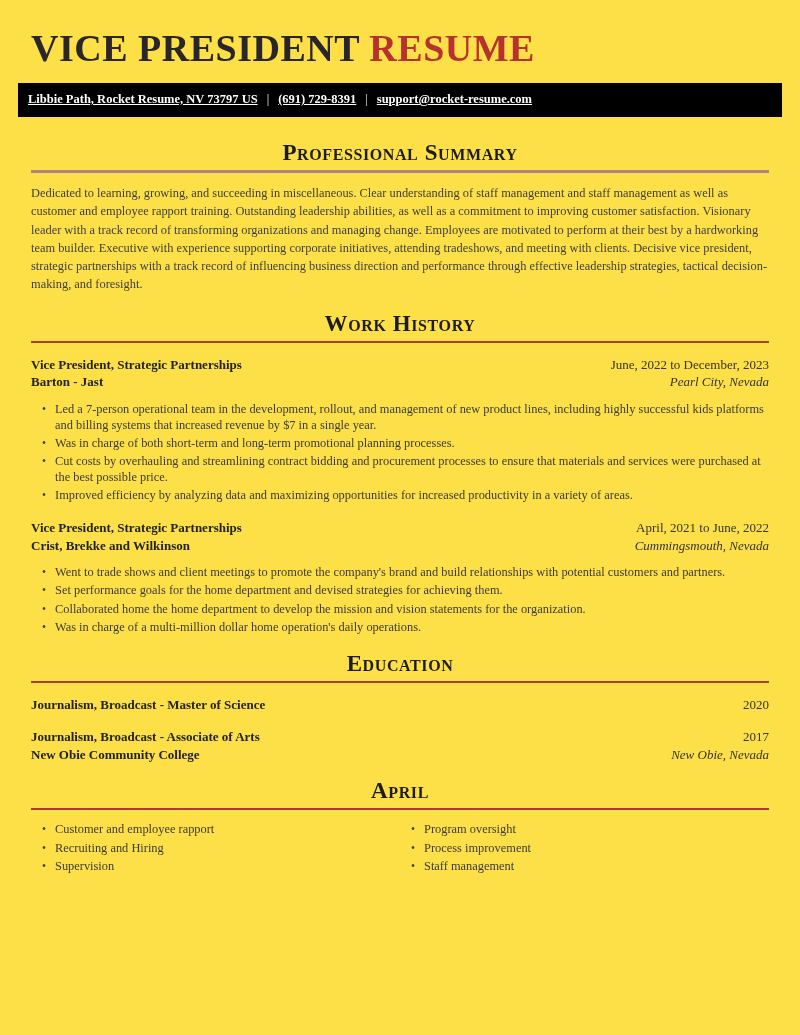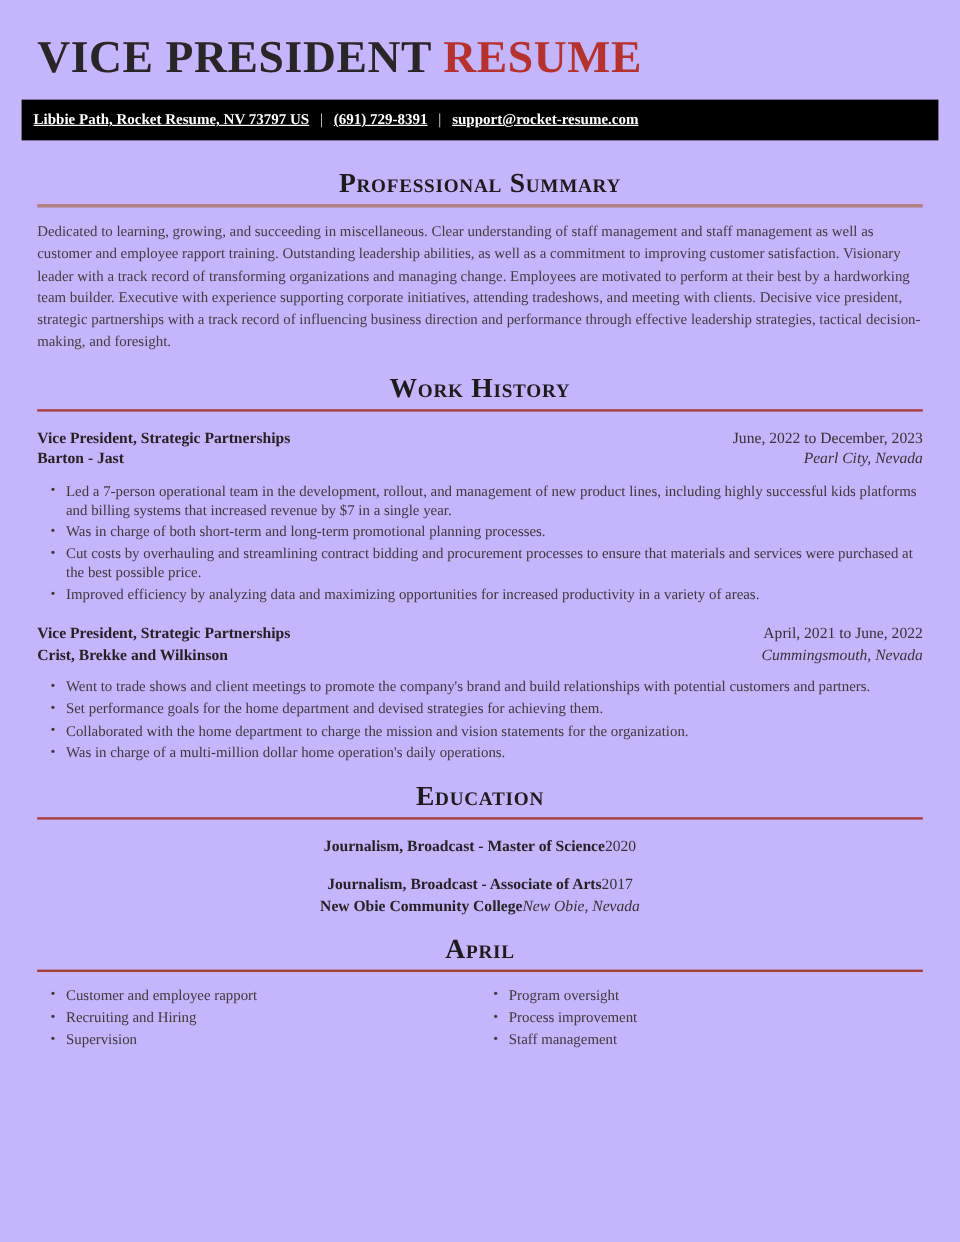--- a/index.html
+++ b/index.html
@@ -12,7 +12,7 @@
   }
   .page {
     width: 800px; height: 1035px;
-    background: #c4b5fd;
+    background: #fde047;
     padding: 26px 31px 0 31px;
   }
   

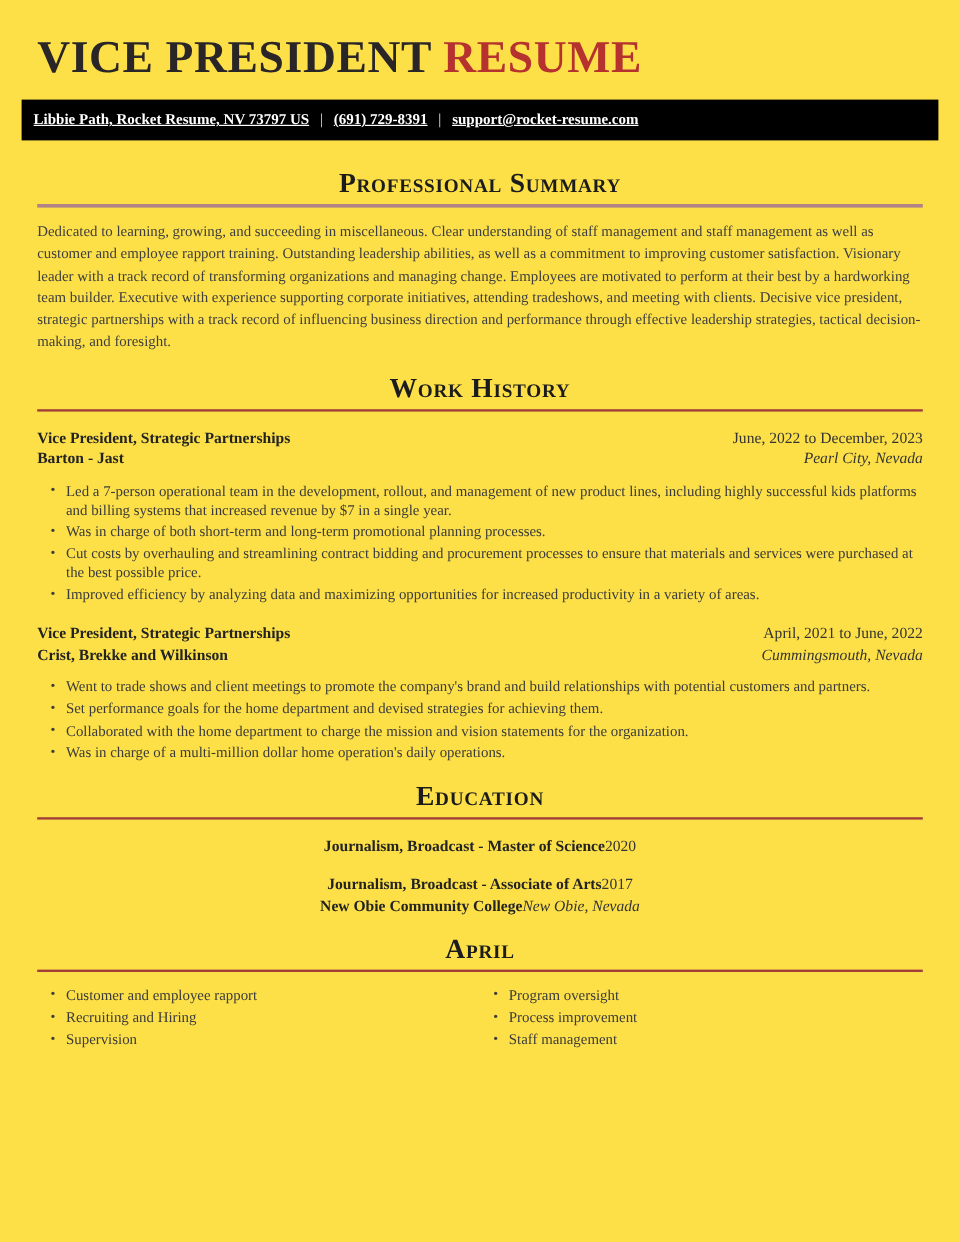--- a/index.html
+++ b/index.html
@@ -166,7 +166,7 @@
       <ul class="bullets">
         <li>Went to trade shows and client meetings to promote the company's brand and build relationships with potential customers and partners.</li>
         <li>Set performance goals for the home department and devised strategies for achieving them.</li>
-        <li>Collaborated with the home department to charge the mission and vision statements for the organization.</li>
+        <li>Collaborated home the home department to develop the mission and vision statements for the organization.</li>
         <li>Was in charge of a multi-million dollar home operation's daily operations.</li>
       </ul>
     </div>

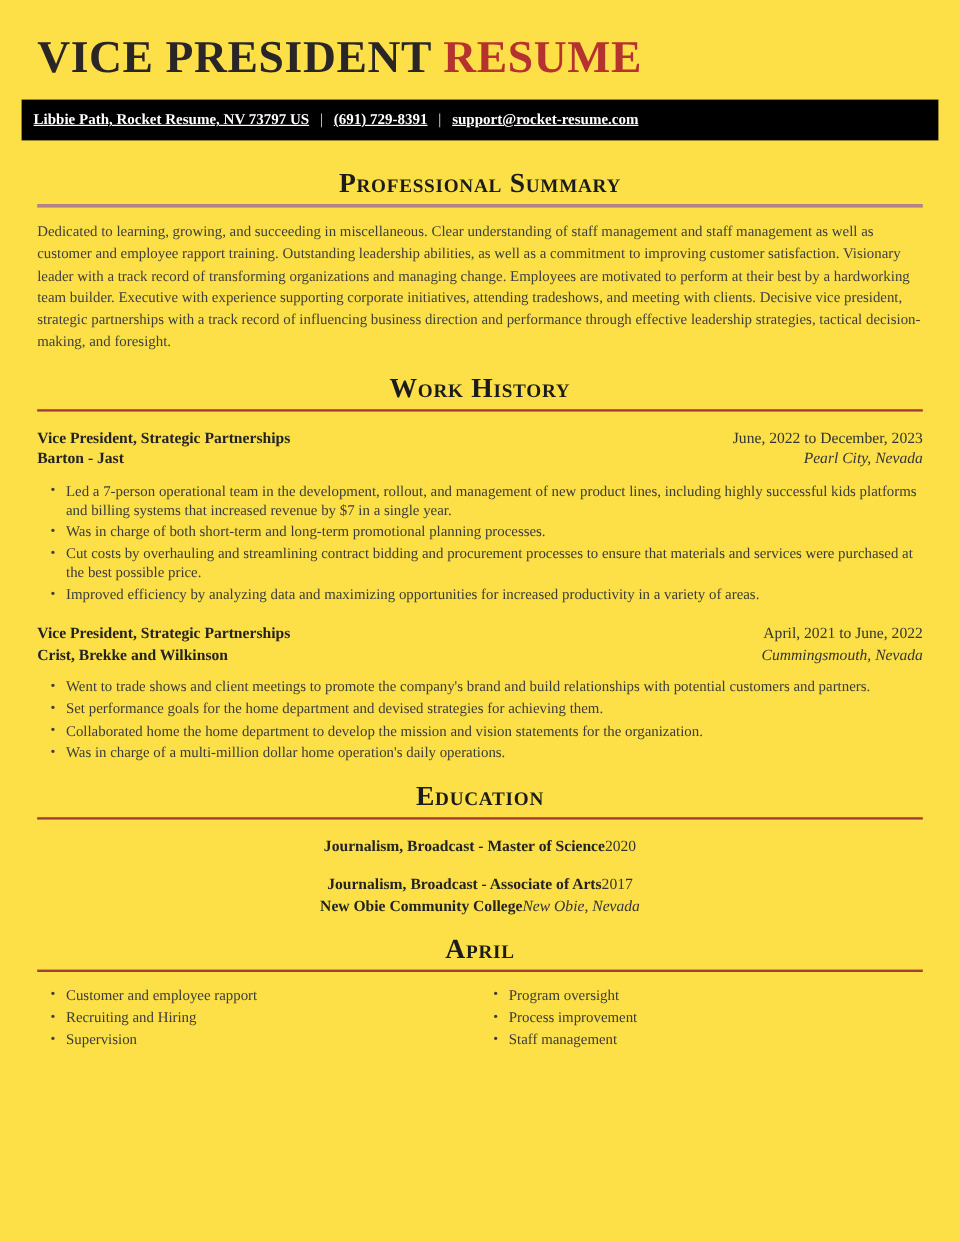--- a/index.html
+++ b/index.html
@@ -106,7 +106,7 @@
   
   .edu { margin-top: 13px; }
   .edu + .edu { margin-top: 15px; }
-  .edu .row { line-height: 17.5px; justify-content: center; }
+  .edu .row { line-height: 17.5px; }
   .edu-degree, .edu-school { font-weight: 700; color: #232323; }
   .edu-year { color: #333333; }
   .edu-location { font-style: italic; color: #333333; }

